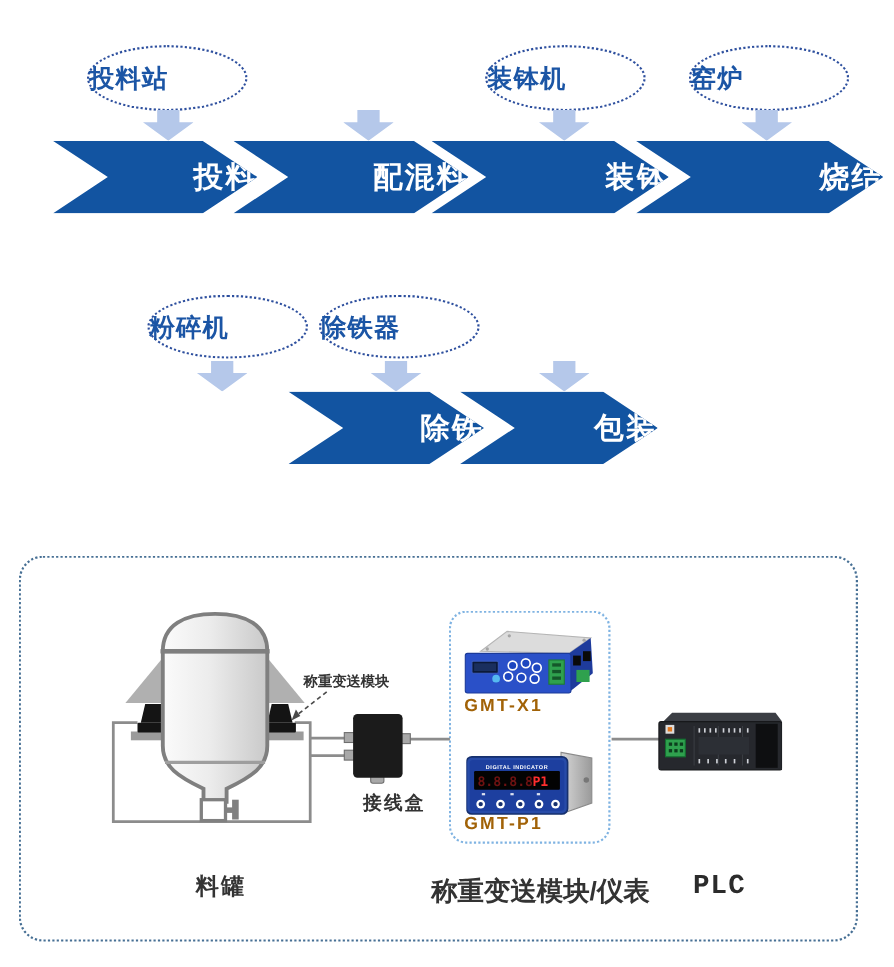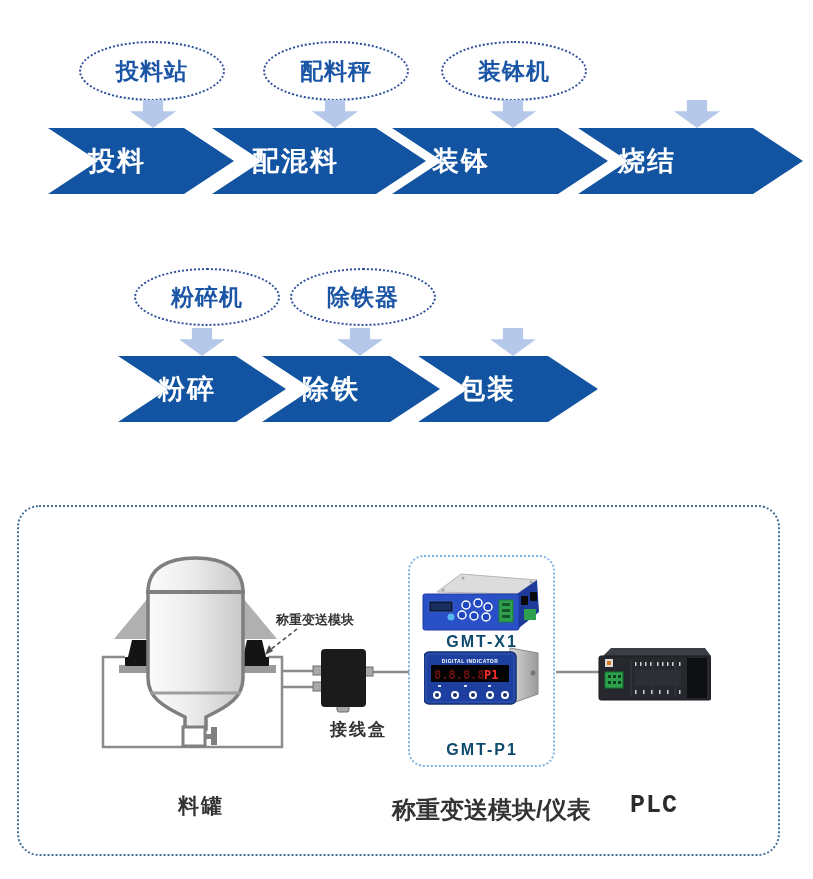--- a/index.html
+++ b/index.html
@@ -15,7 +15,7 @@
 
   
   .ellipse{position:absolute;width:146px;height:60px;border:2px dotted var(--ellipse_border);
-    border-radius:50%;display:flex;align-items:center;justify-content:center;
+    border-radius:50%;display:flex;align-items:center;justify-content:flex-start;
     color:var(--ellipse_text);font-size:23px;font-weight:700;letter-spacing:1px;background:#fff;}
   .downarrow{position:absolute;width:46px;height:28px;background:var(--arrow_light_blue);
     clip-path:polygon(28% 0,72% 0,72% 40%,100% 40%,50% 100%,0 40%,28% 40%);}

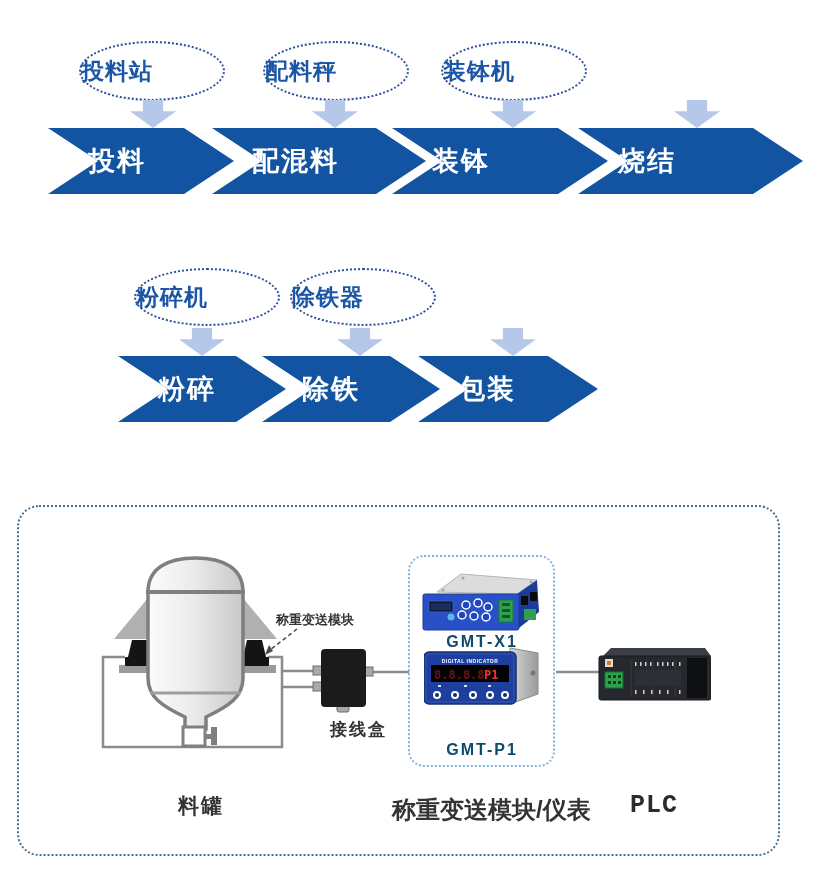--- a/index.html
+++ b/index.html
@@ -46,9 +46,6 @@
 
   <div class="ellipse" style="left:79px;top:41px">
       <span>投料站</span>
-    </div>
-  <div class="ellipse" style="left:263px;top:41px">
-      <span>配料秤</span>
     </div>
   <div class="ellipse" style="left:441px;top:41px">
       <span>装钵机</span>

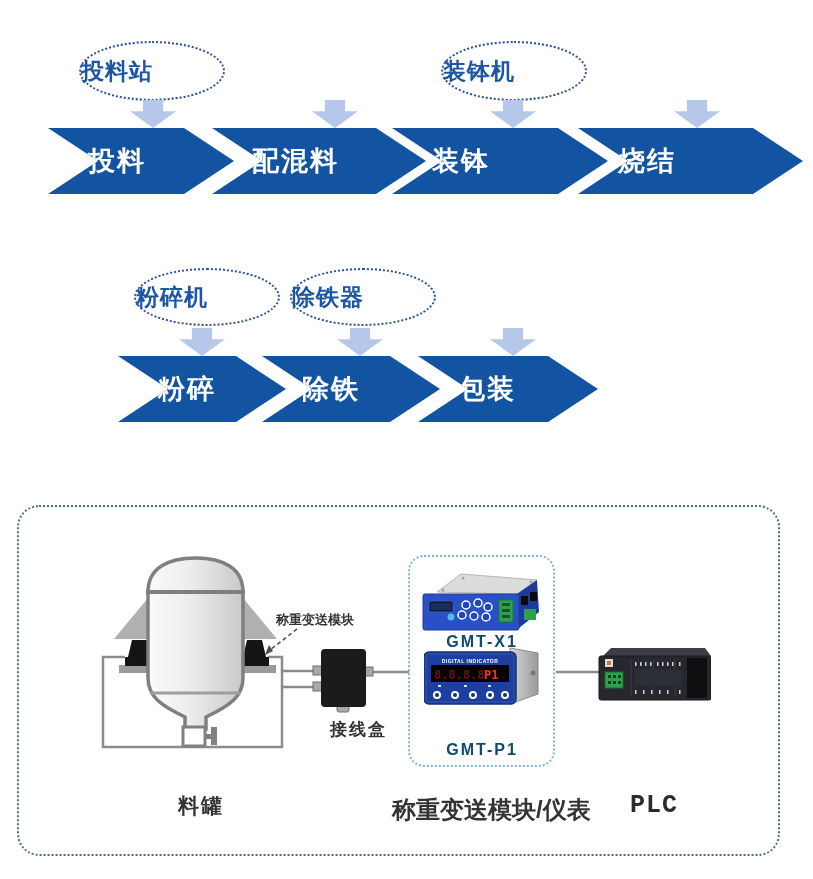--- a/index.html
+++ b/index.html
@@ -49,6 +49,9 @@
     </div>
   <div class="ellipse" style="left:441px;top:41px">
       <span>装钵机</span>
+    </div>
+  <div class="ellipse" style="left:626px;top:41px">
+      <span>窑炉</span>
     </div>
 
   <div class="downarrow" style="left:130px;top:100px"></div>

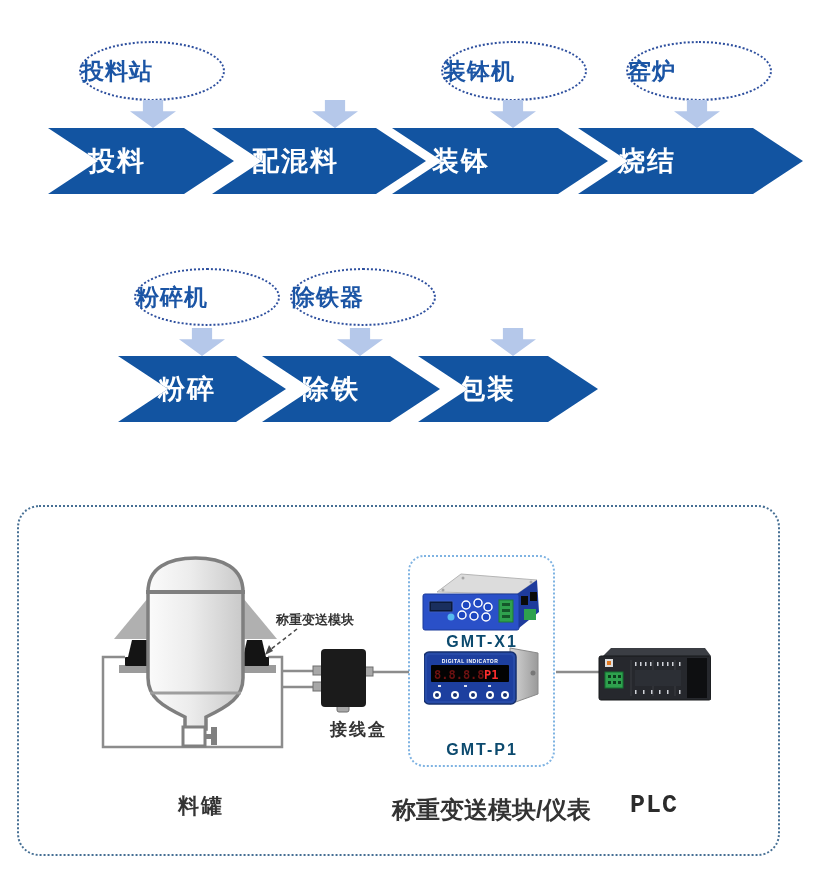--- a/index.html
+++ b/index.html
@@ -21,7 +21,7 @@
     clip-path:polygon(28% 0,72% 0,72% 40%,100% 40%,50% 100%,0 40%,28% 40%);}
   .chev{position:absolute;height:66px;background:var(--chevron_blue);
     clip-path:polygon(0 0,calc(100% - 50px) 0,100% 50%,calc(100% - 50px) 100%,0 100%,50px 50%);
-    display:flex;align-items:center;justify-content:flex-start;padding-left:40px;
+    display:flex;align-items:center;justify-content:flex-end;padding-left:40px;
     color:#fff;font-size:27px;font-weight:700;letter-spacing:2px;}
 
   

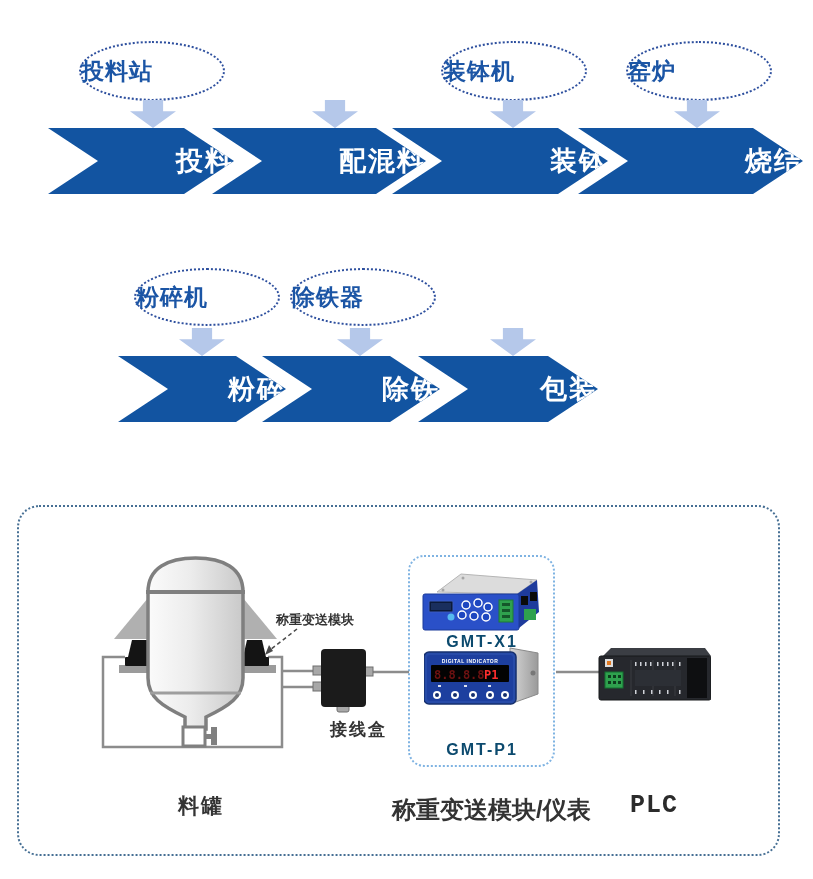--- a/index.html
+++ b/index.html
@@ -83,9 +83,6 @@
   <div class="downarrow" style="left:337px;top:328px"></div>
   <div class="downarrow" style="left:490px;top:328px"></div>
 
-  <div class="chev" style="left:118px;top:356px;width:168px">
-      <span>粉碎</span>
-    </div>
   <div class="chev" style="left:262px;top:356px;width:178px">
       <span>除铁</span>
     </div>

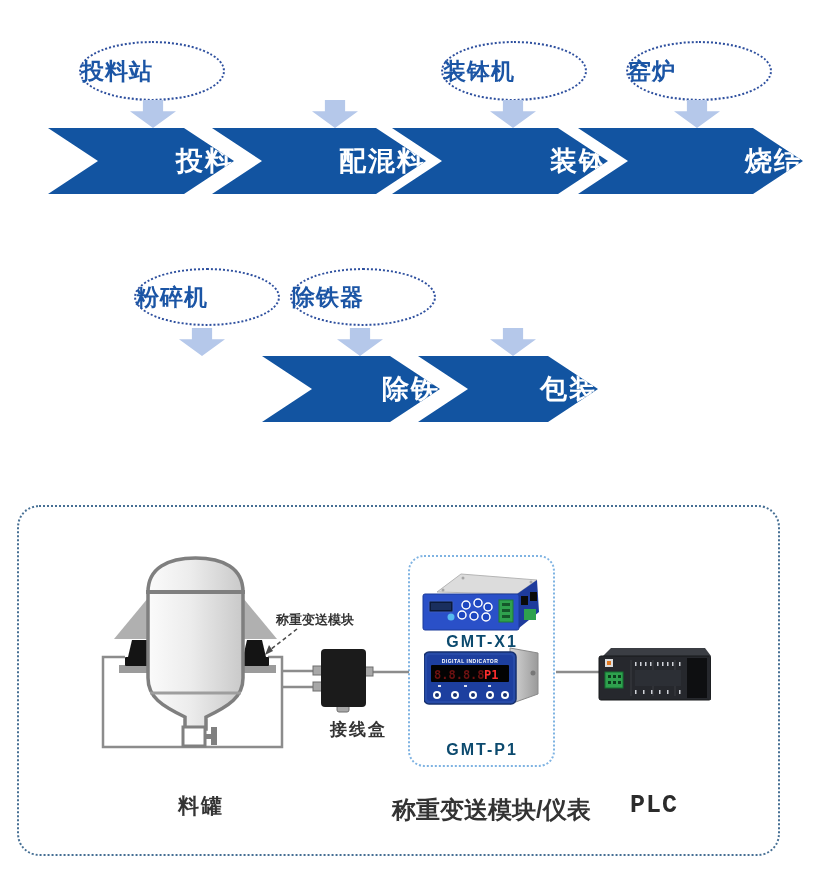--- a/index.html
+++ b/index.html
@@ -37,7 +37,7 @@
   .lbl-tank{left:178px;top:792px;font-size:21px;letter-spacing:2px;}
   .lbl-module{left:392px;top:794px;font-size:24px;}
   .lbl-plc{left:630px;top:791px;font-size:25px;letter-spacing:1px;color:#2b2b2b;font-family:Liberation Mono, monospace;}
-  .lbl-gmt{width:120px;text-align:center;font-size:16px;font-weight:600;color:#0c4a6e;letter-spacing:2px;}
+  .lbl-gmt{width:120px;text-align:left;font-size:16px;font-weight:600;color:#a16207;letter-spacing:2px;}
 </style>
 </head>
 <body>

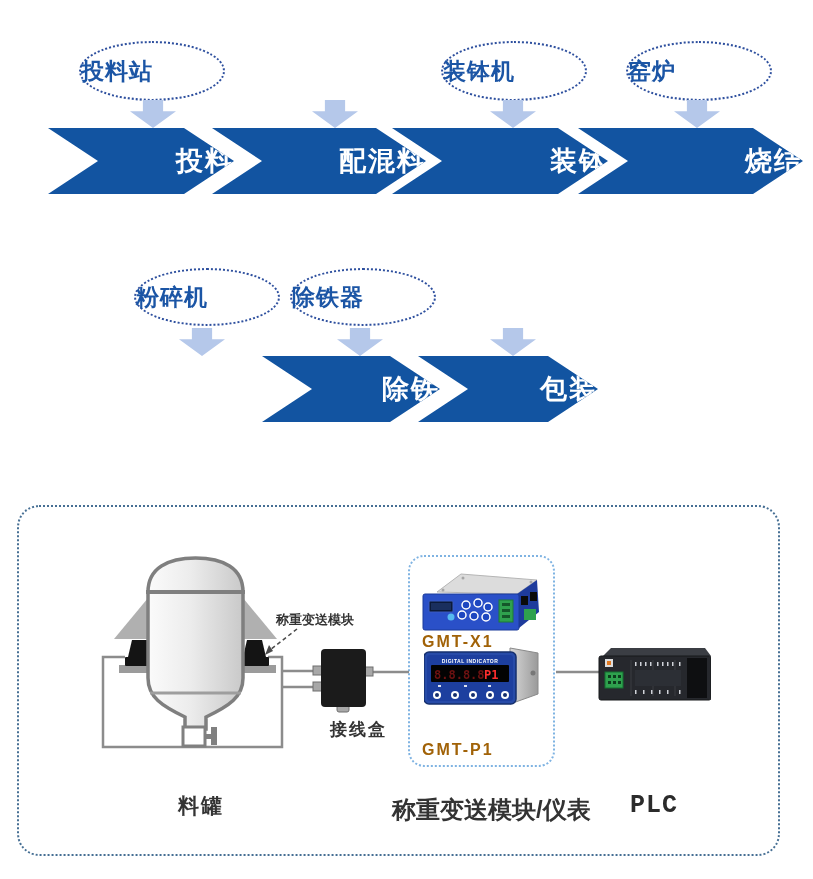--- a/index.html
+++ b/index.html
@@ -183,7 +183,7 @@
   </div>
   <div class="lbl lbl-gmt" style="left:422px;top:633px">GMT-X1</div>
 
-  <div class="device" style="left:424px;top:646px;width:118px;height:60px">
+  <div class="device" style="left:424px;top:682px;width:118px;height:60px">
     <svg width="118" height="60" viewBox="0 0 118 60">
       <defs>
         <linearGradient id="alu" x1="0" y1="0" x2="1" y2="0">

